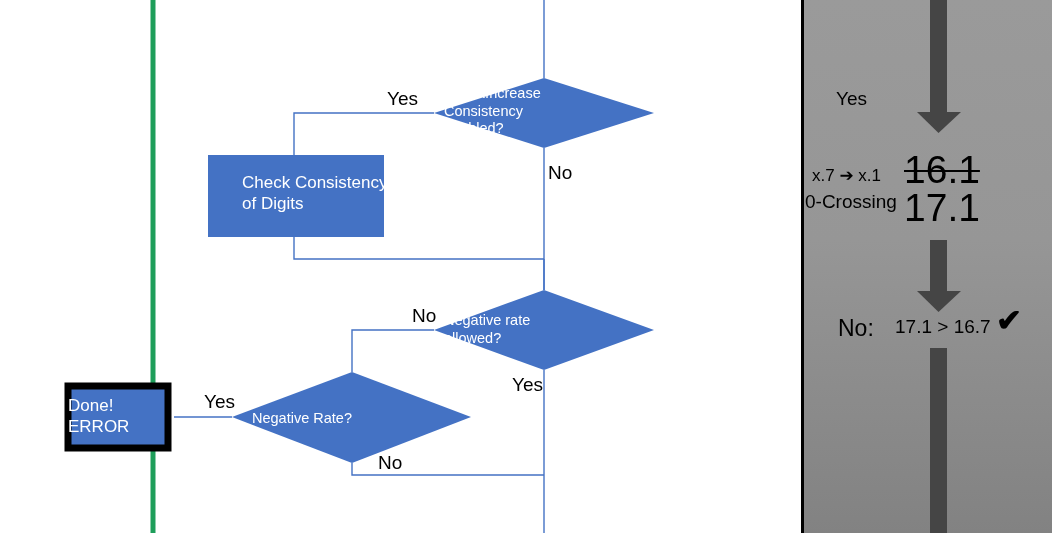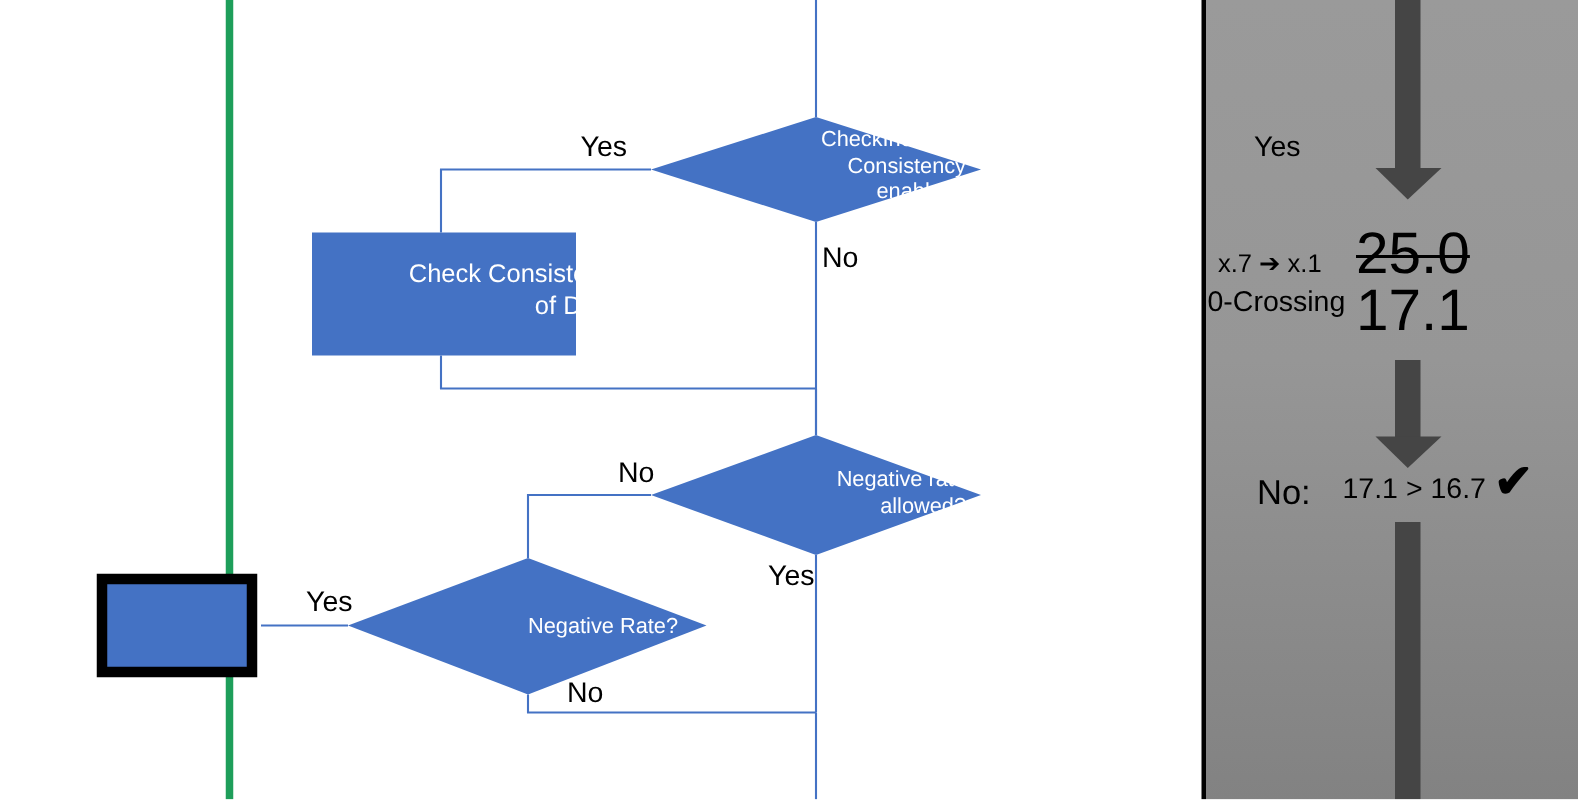--- a/index.html
+++ b/index.html
@@ -29,7 +29,7 @@
   .node-label {
     position: absolute;
     color: #ffffff;
-    text-align: right;
+    text-align: left;
     line-height: 1.22;
     pointer-events: none;
     white-space: pre-line;

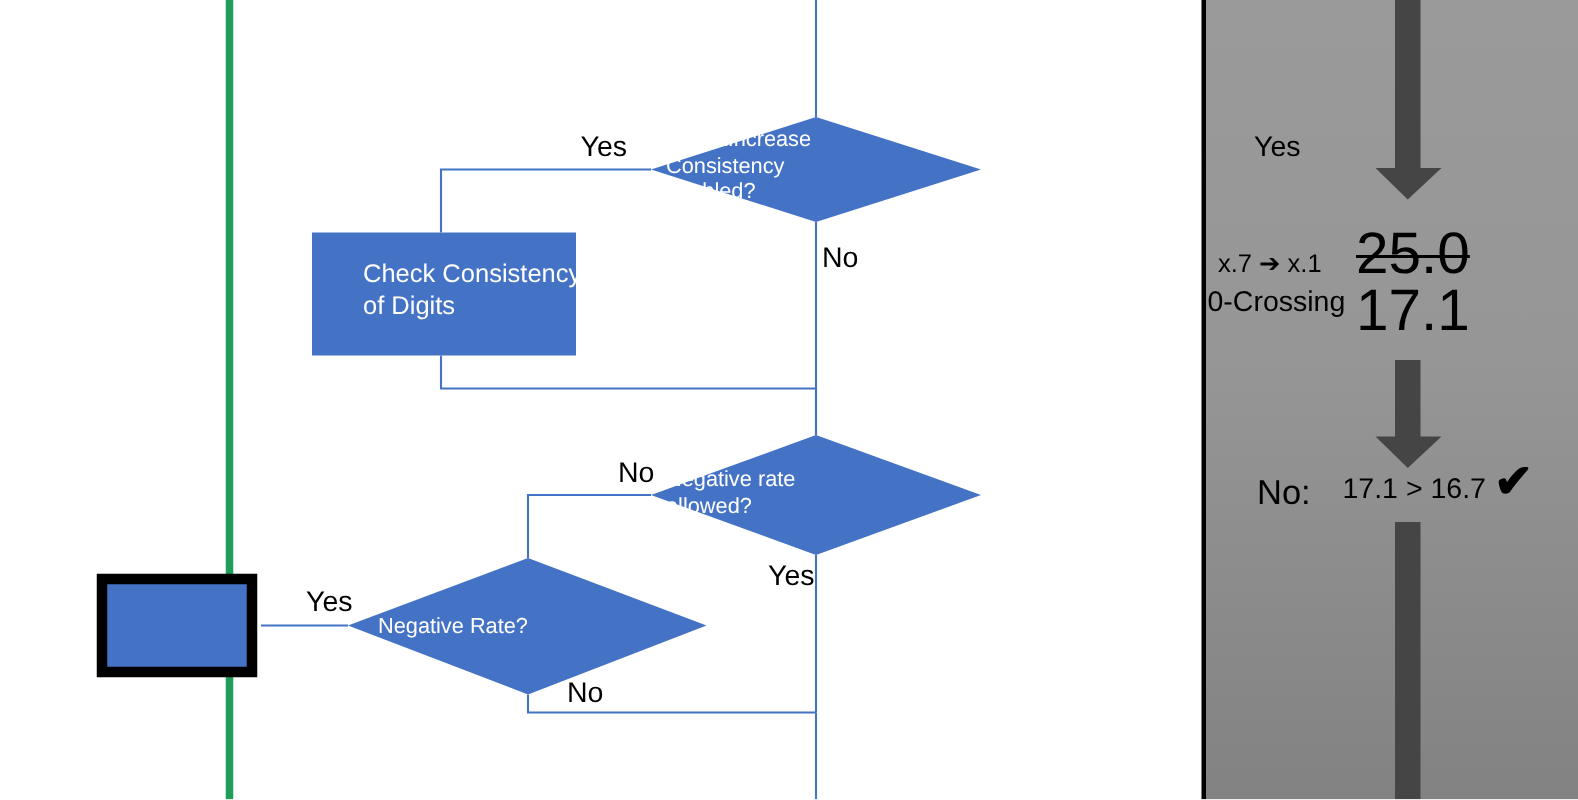--- a/index.html
+++ b/index.html
@@ -174,7 +174,7 @@
 
     <div class="panel-text p-zero">0-Crossing</div>
 
-    <div class="panel-text p-num1">25.0</div>
+    <div class="panel-text p-num1">16.1</div>
 
     <div class="panel-text p-num2">17.1</div>
 

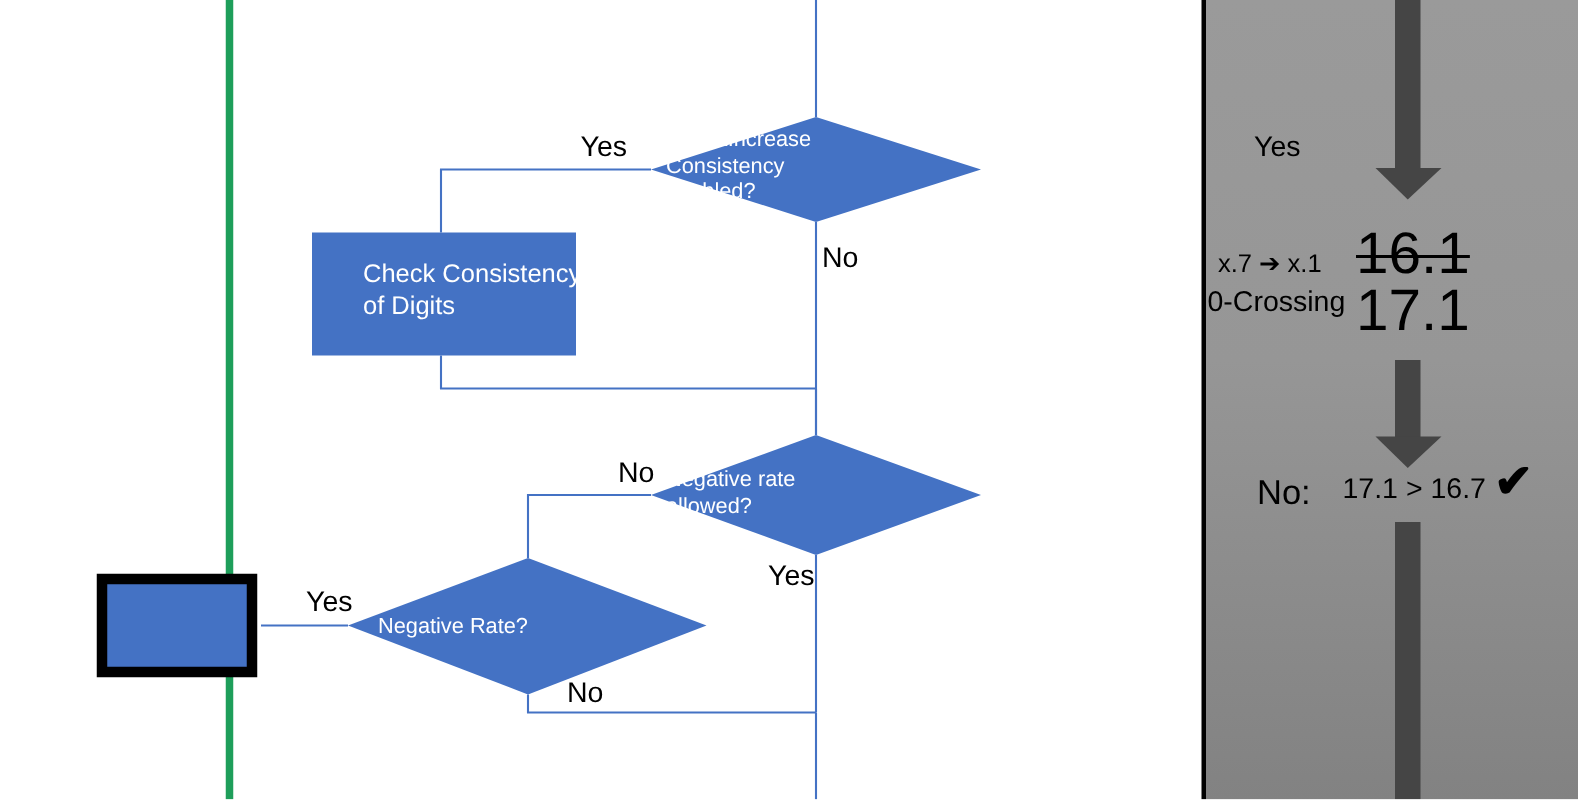--- a/index.html
+++ b/index.html
@@ -136,6 +136,8 @@
 
   <div class="node-label diamond-text" style="left:252px; top:410px; width:200px;">Negative Rate?</div>
 
+  <div class="node-label terminal-text" style="left:68px; top:396px; width:100px;">Done!
+ERROR</div>
 
   <div class="edge-label" style="left:387px; top:89px;">Yes</div>
 

